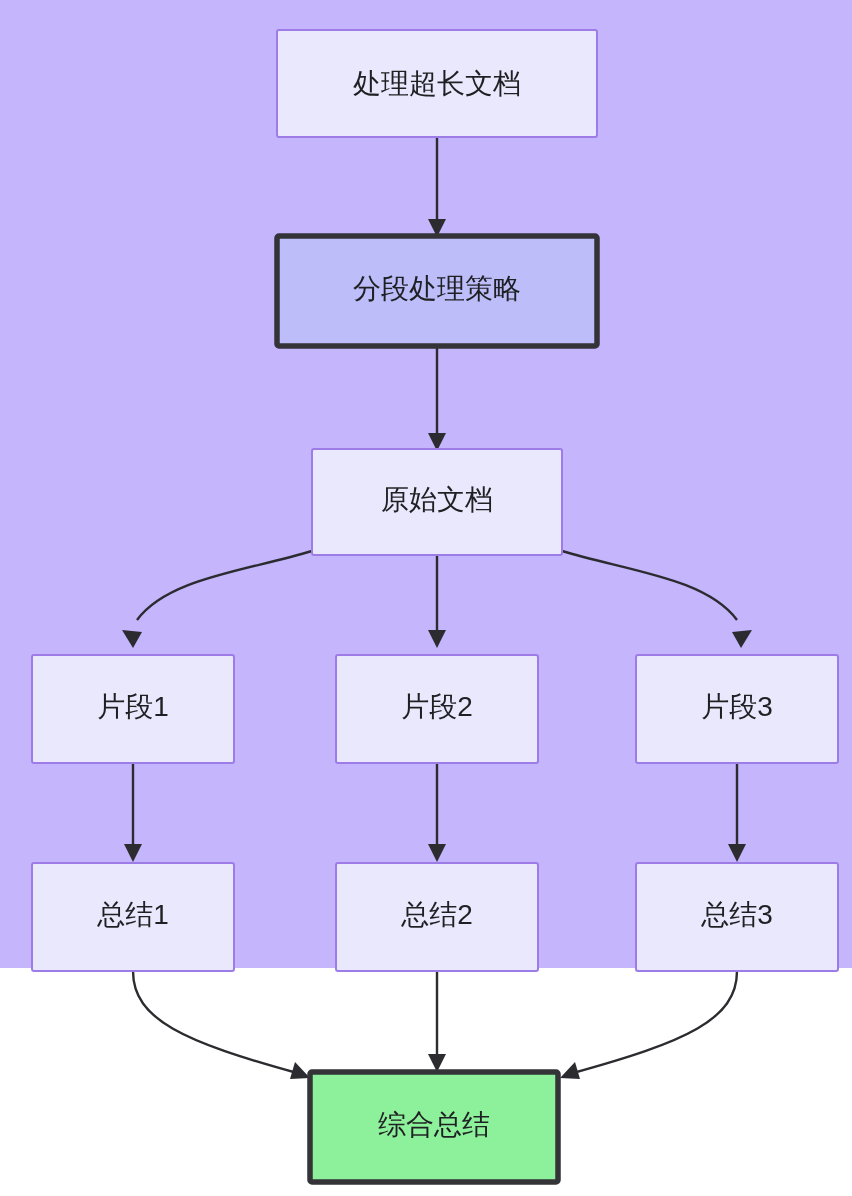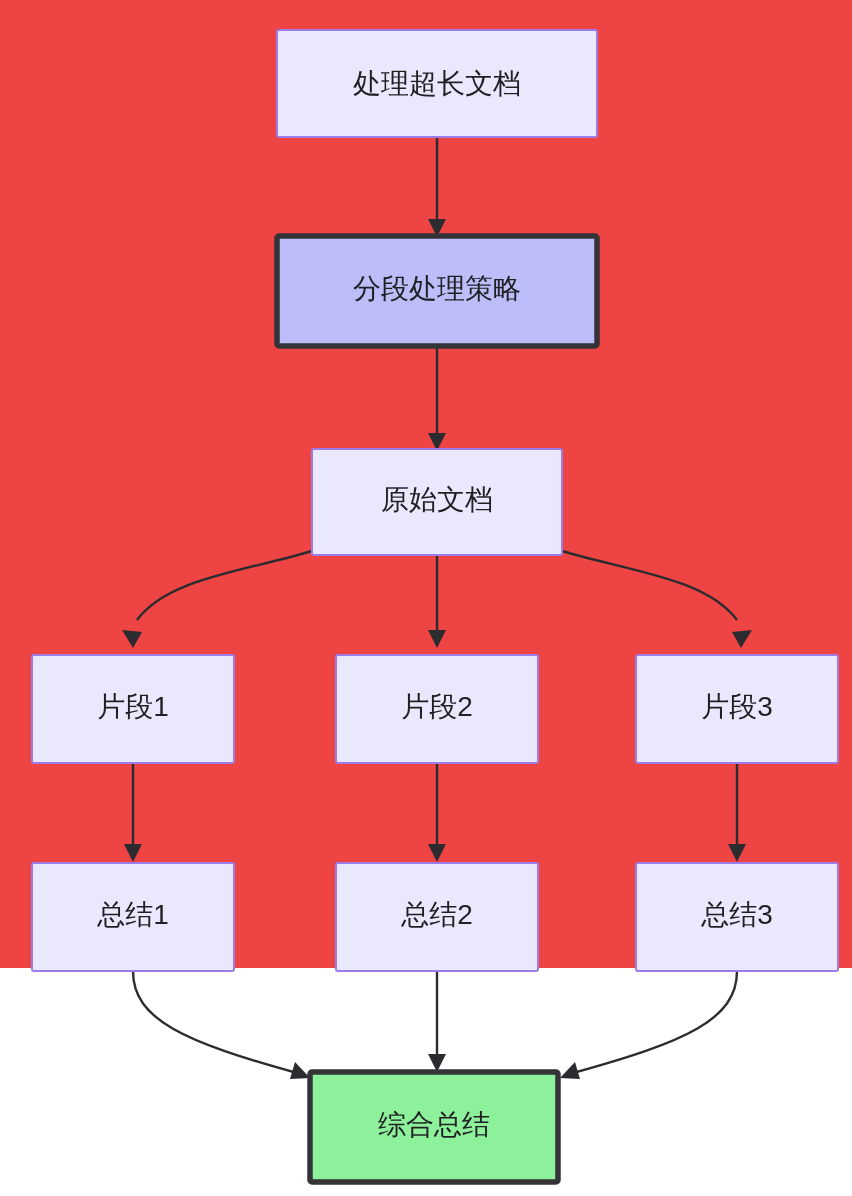--- a/index.html
+++ b/index.html
@@ -17,7 +17,7 @@
     position: relative;
     width: 852px;
     height: 968px;
-    background: #ef4444;
+    background: #c4b5fd;
   }
   svg.diagram-canvas {
     position: absolute;

